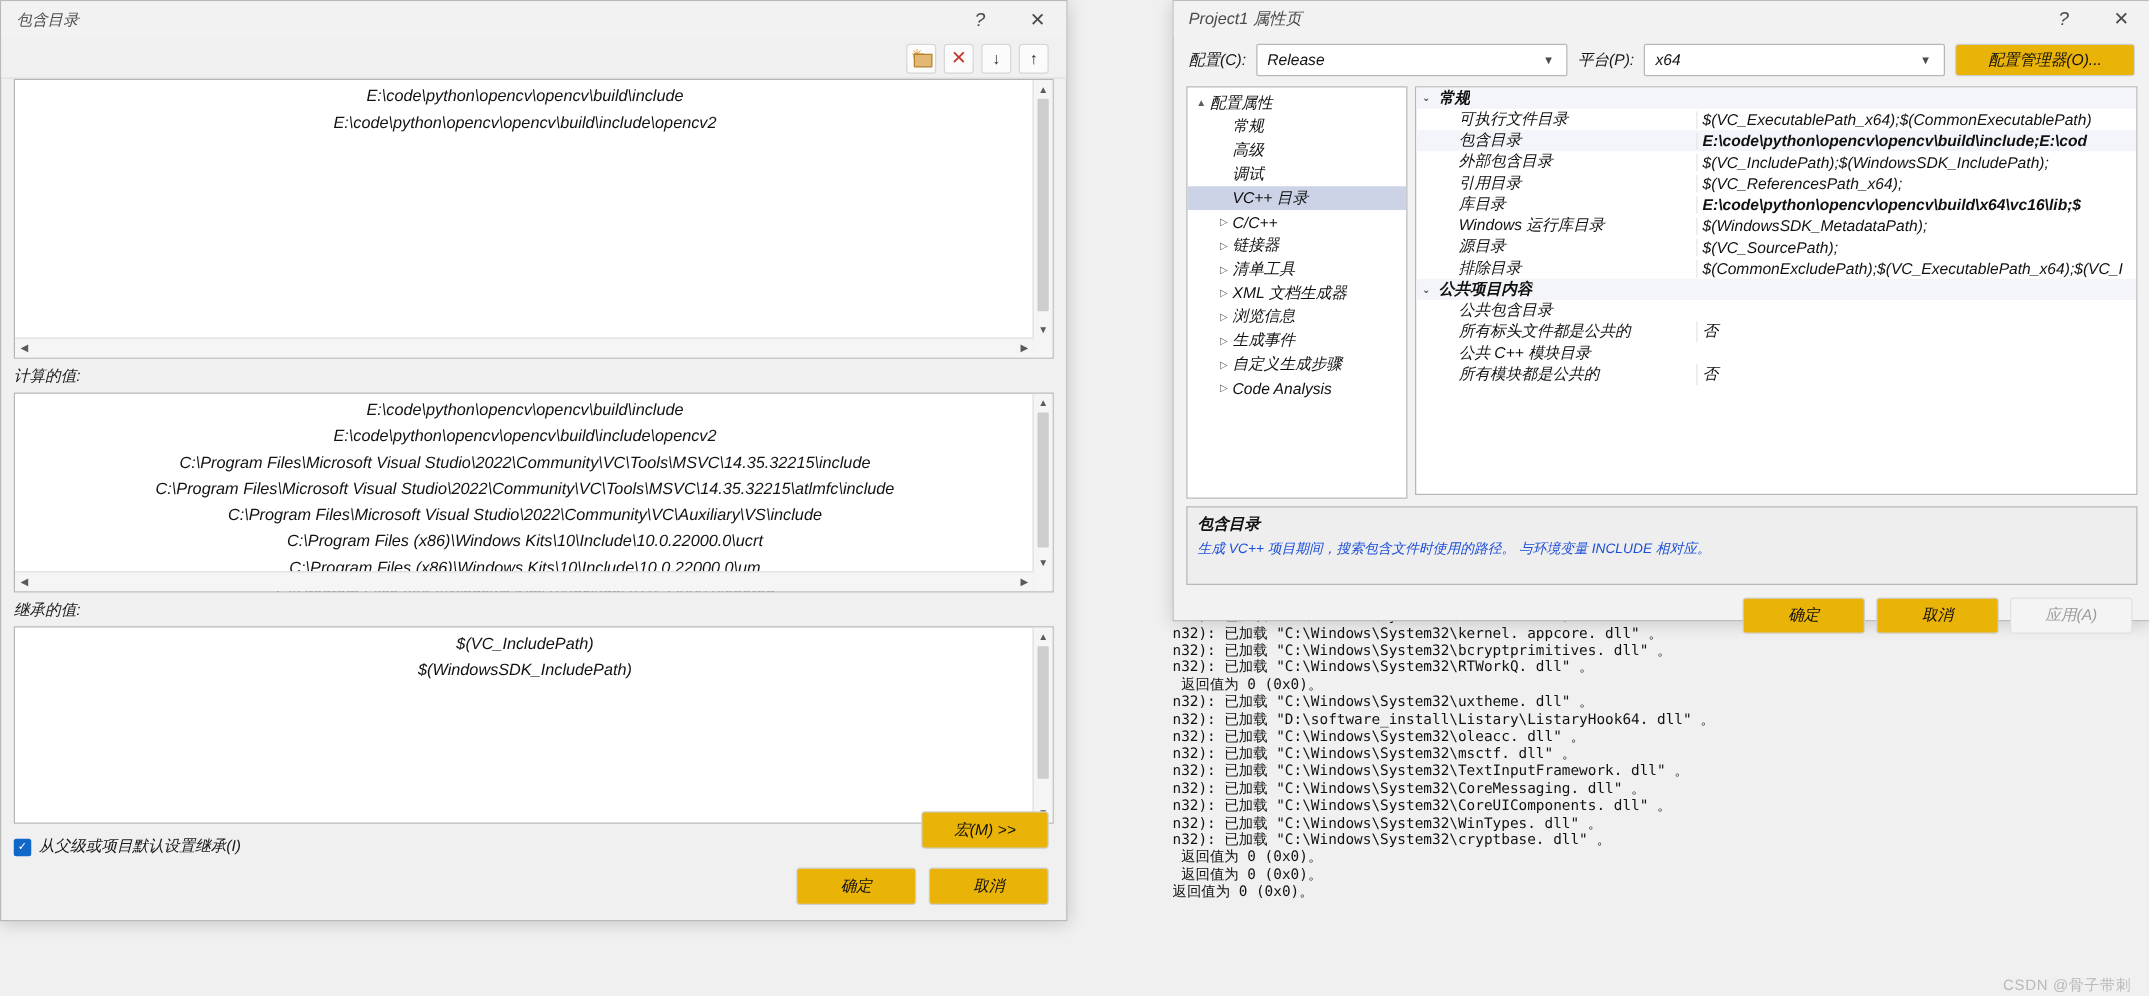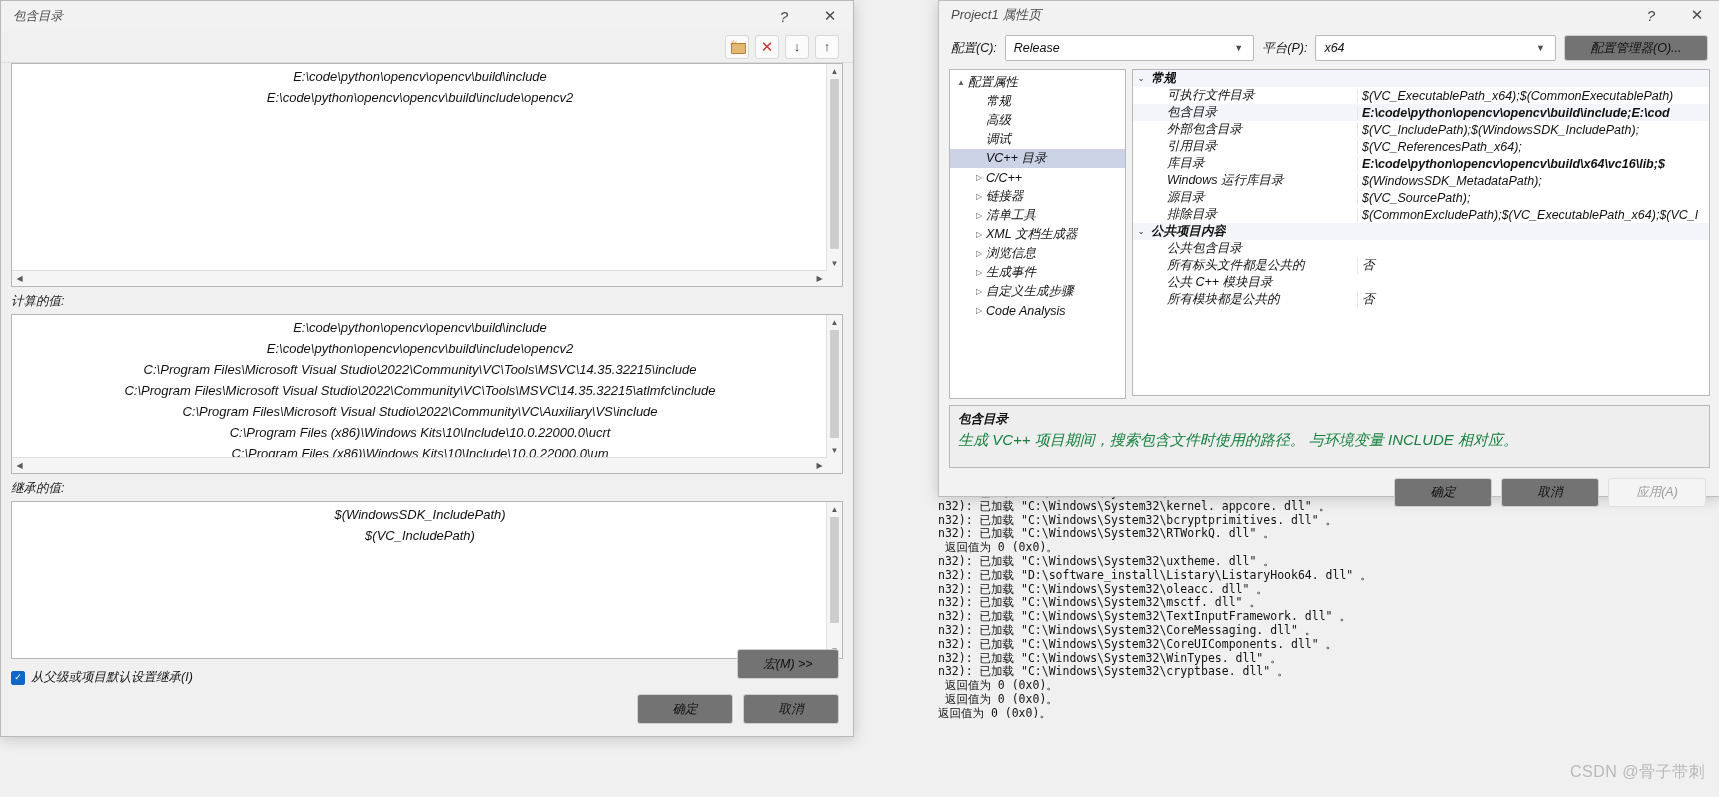--- a/index.html
+++ b/index.html
@@ -124,7 +124,7 @@
   .chklabel{font-size:12.5px;color:#161616;}
 
   .btn{
-    min-width:72px;height:27px;padding:0 12px;background:#737373;
+    min-width:72px;height:27px;padding:0 12px;background:#eab308;
     border:1px solid #cfcfcf;border-radius:3px;font-size:12.5px;color:#101010;
     display:flex;align-items:center;justify-content:center;
     font-family:"Liberation Sans",sans-serif;

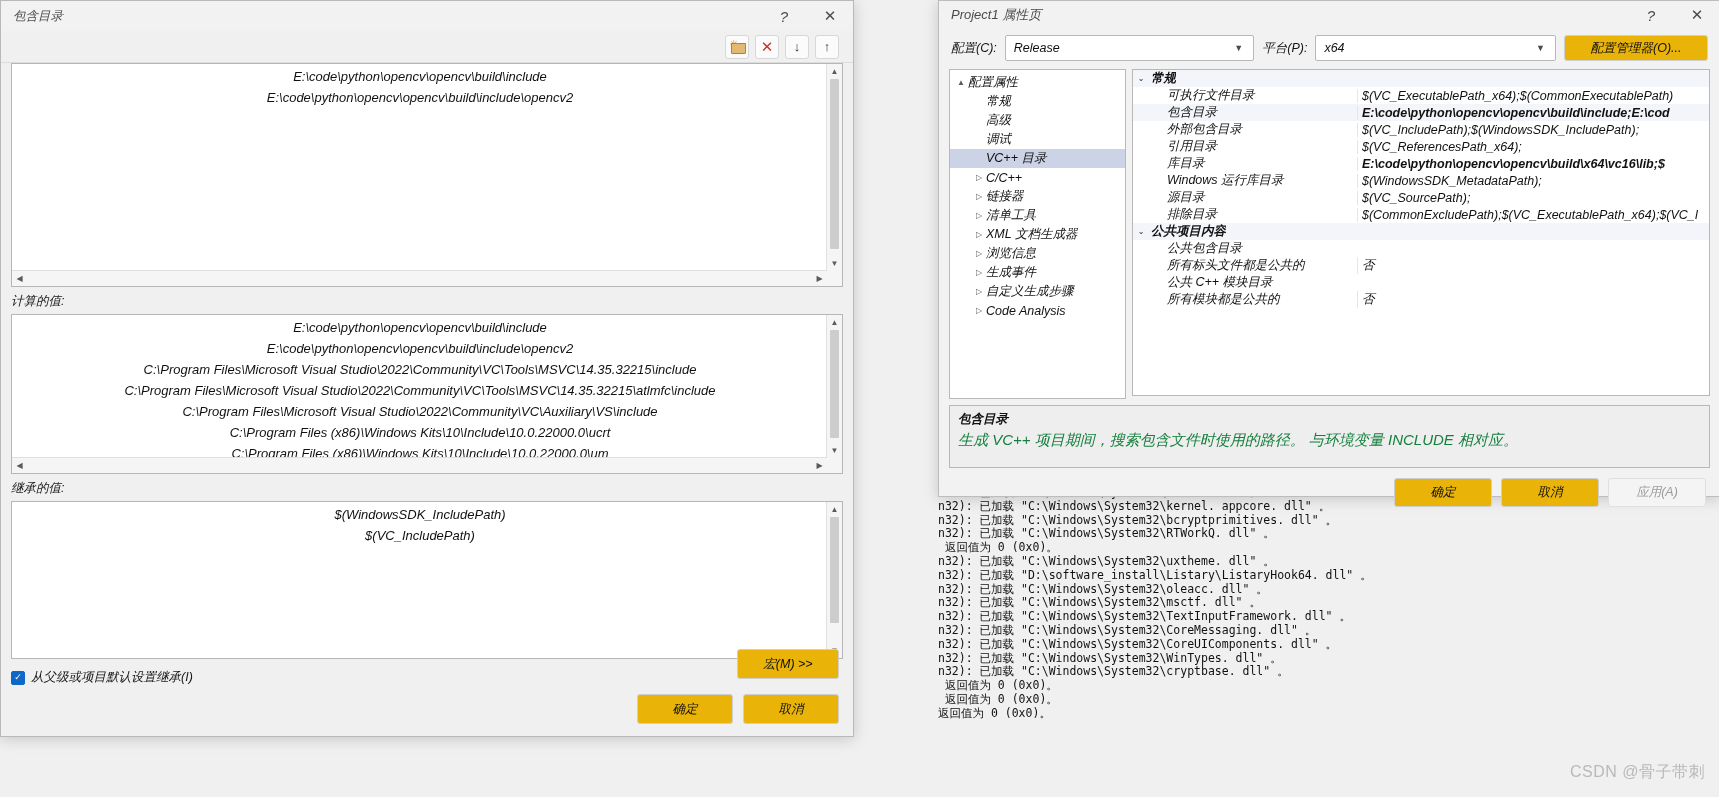--- a/index.html
+++ b/index.html
@@ -183,7 +183,7 @@
     padding:5px 8px 8px 8px;height:48px;
   }
   .desc .h{font-size:12.5px;font-weight:bold;color:#111;}
-  .desc .b{font-size:15px;color:#15803d;margin-top:3px;}
+  .desc .b{font-size:11px;color:#1d4ed8;margin-top:3px;}
 
   .propbtns{display:flex;justify-content:flex-end;gap:9px;padding:10px 14px 0 0;}
 </style>

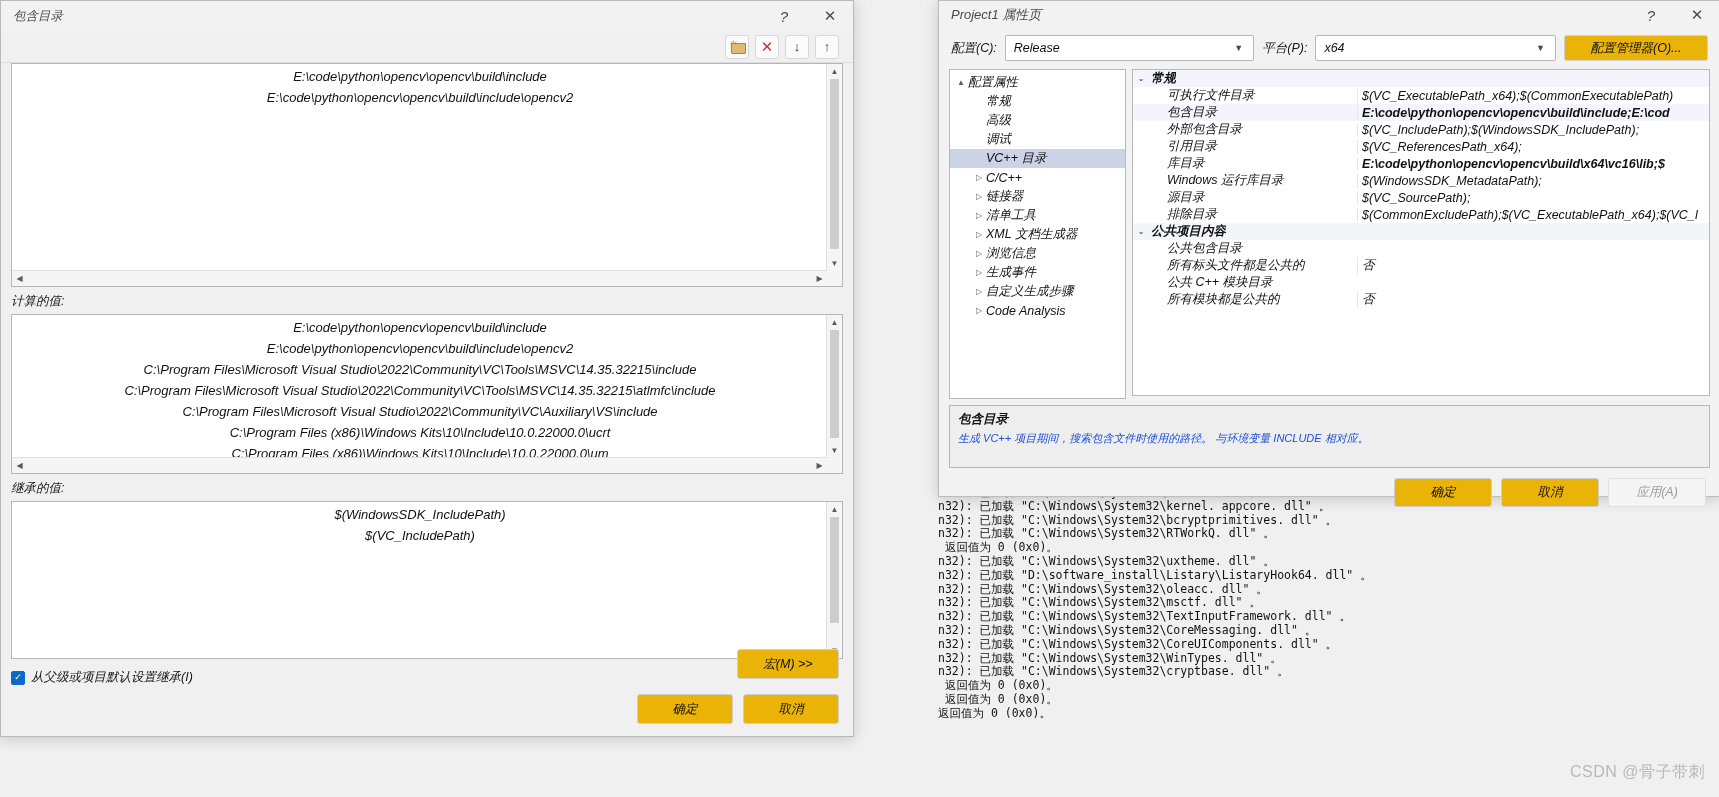--- a/index.html
+++ b/index.html
@@ -428,8 +428,8 @@
   <div class="seclabel">继承的值:</div>
   <div class="listbox" style="height:156px">
     <div id="inh-list" style="padding:2px 18px 0 4px">
+        <div class="listrow">$(VC_IncludePath)</div>
         <div class="listrow">$(WindowsSDK_IncludePath)</div>
-        <div class="listrow">$(VC_IncludePath)</div>
       </div>
     <div class="vscroll">
       <div class="up">▲</div>

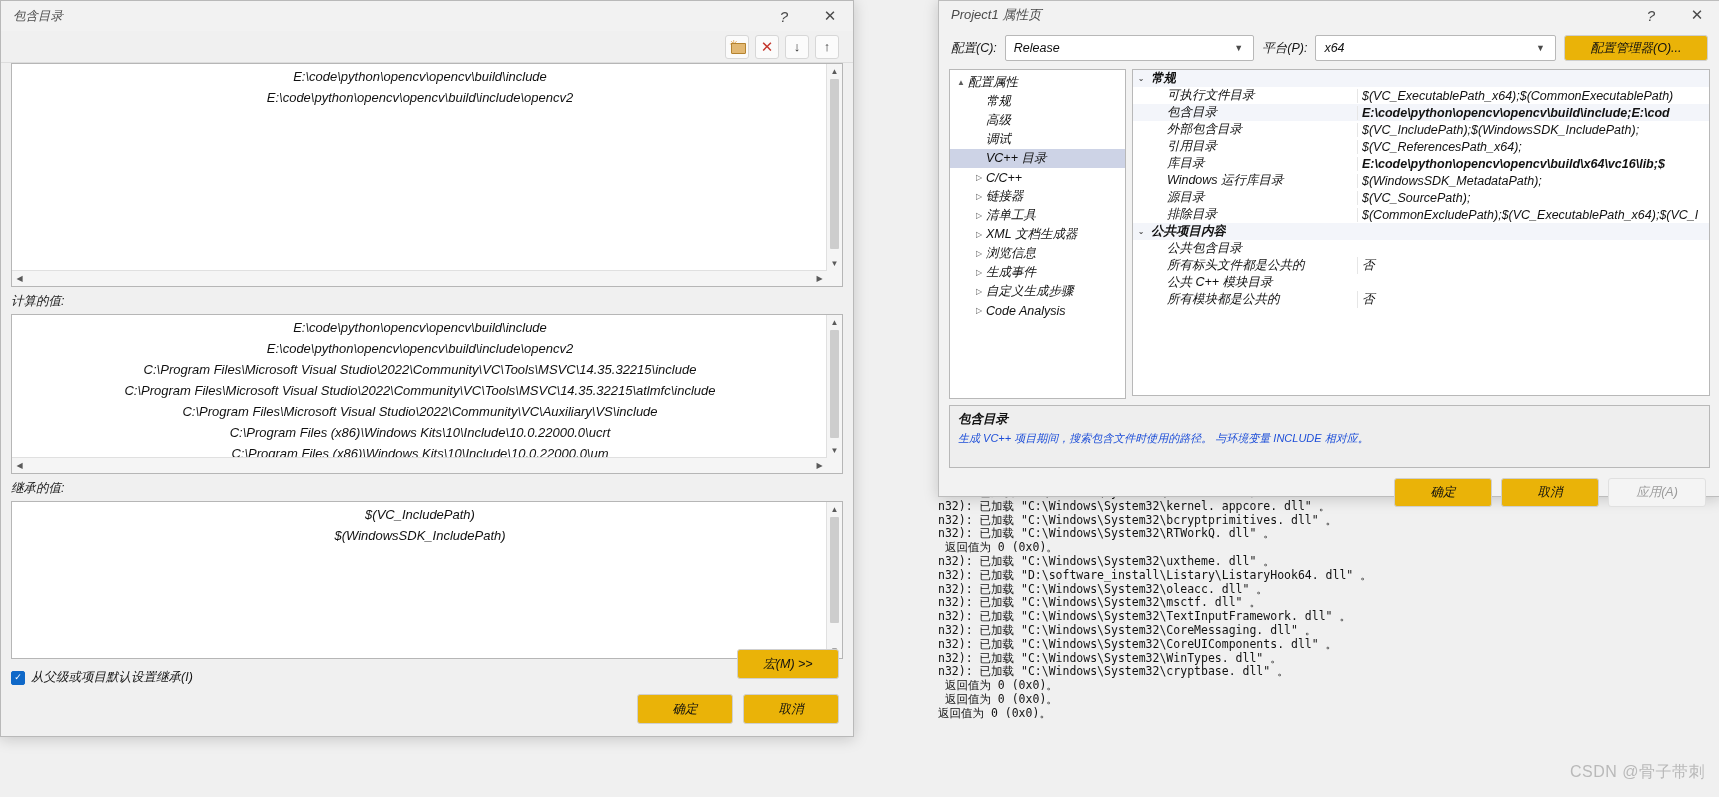--- a/index.html
+++ b/index.html
@@ -28,9 +28,9 @@
   }
   #log div{height:13.8px;}
   .watermark{
-    position:absolute;right:14px;bottom:14px;
+    position:absolute;right:14px;bottom:0;
     font-family:"Liberation Sans",sans-serif;
-    font-size:16px;color:#b9b9b9;letter-spacing:.5px;
+    font-size:12px;color:#b9b9b9;letter-spacing:.5px;
   }
 
   

